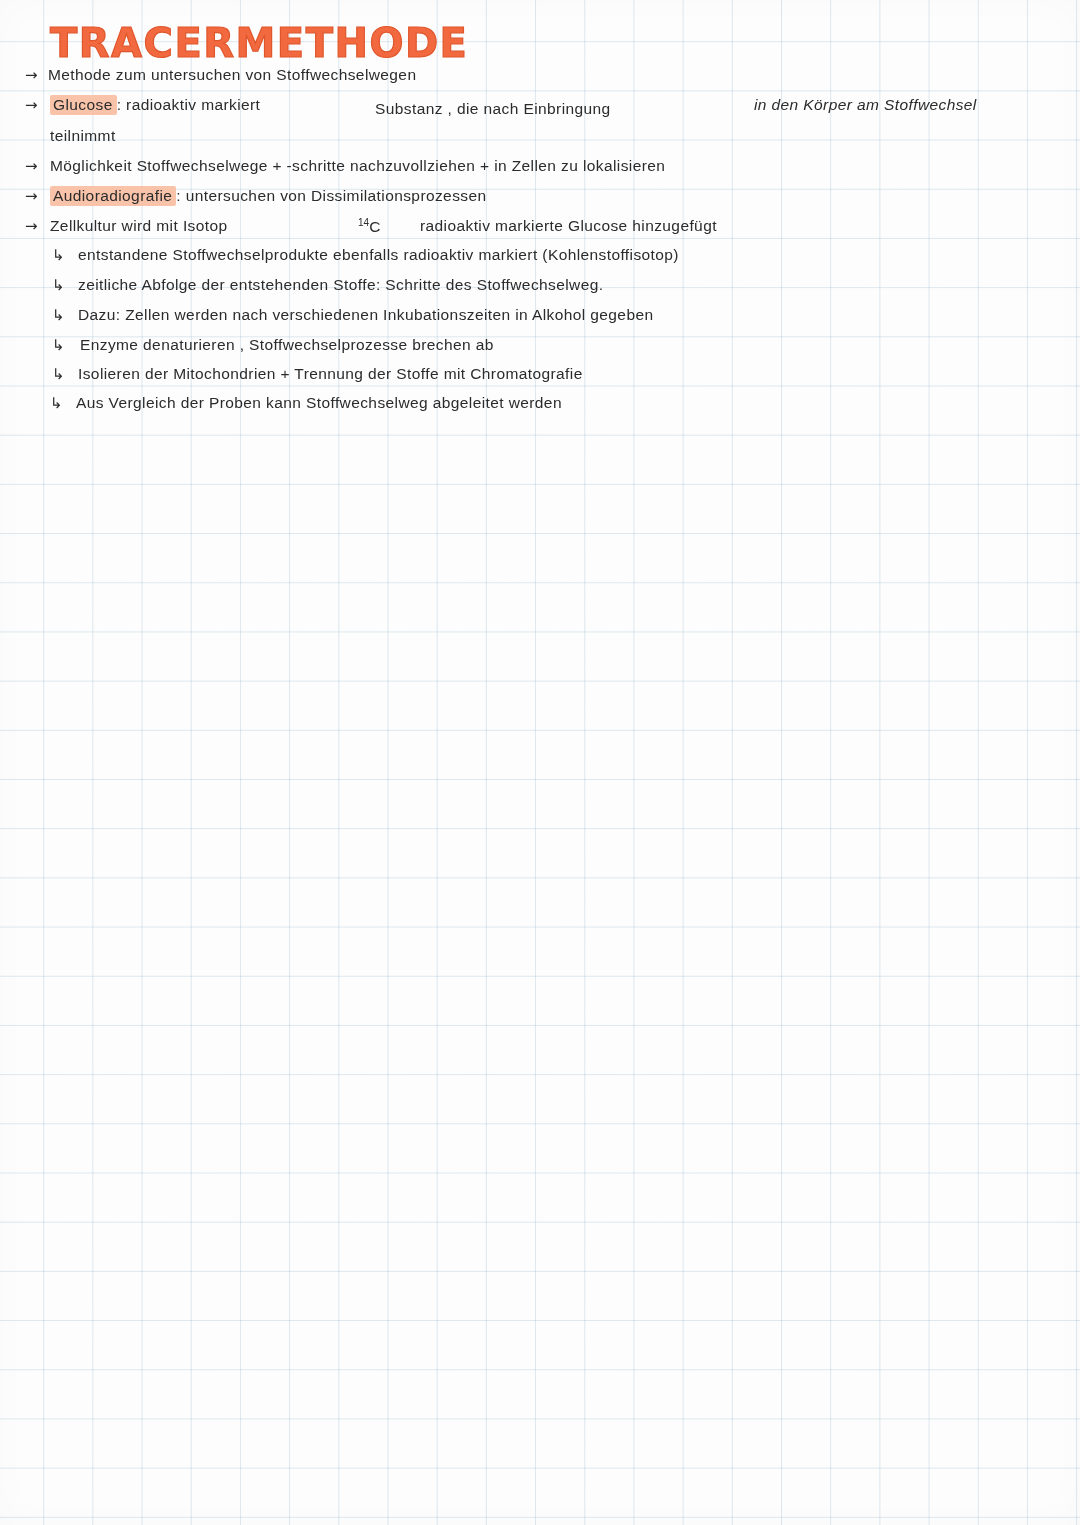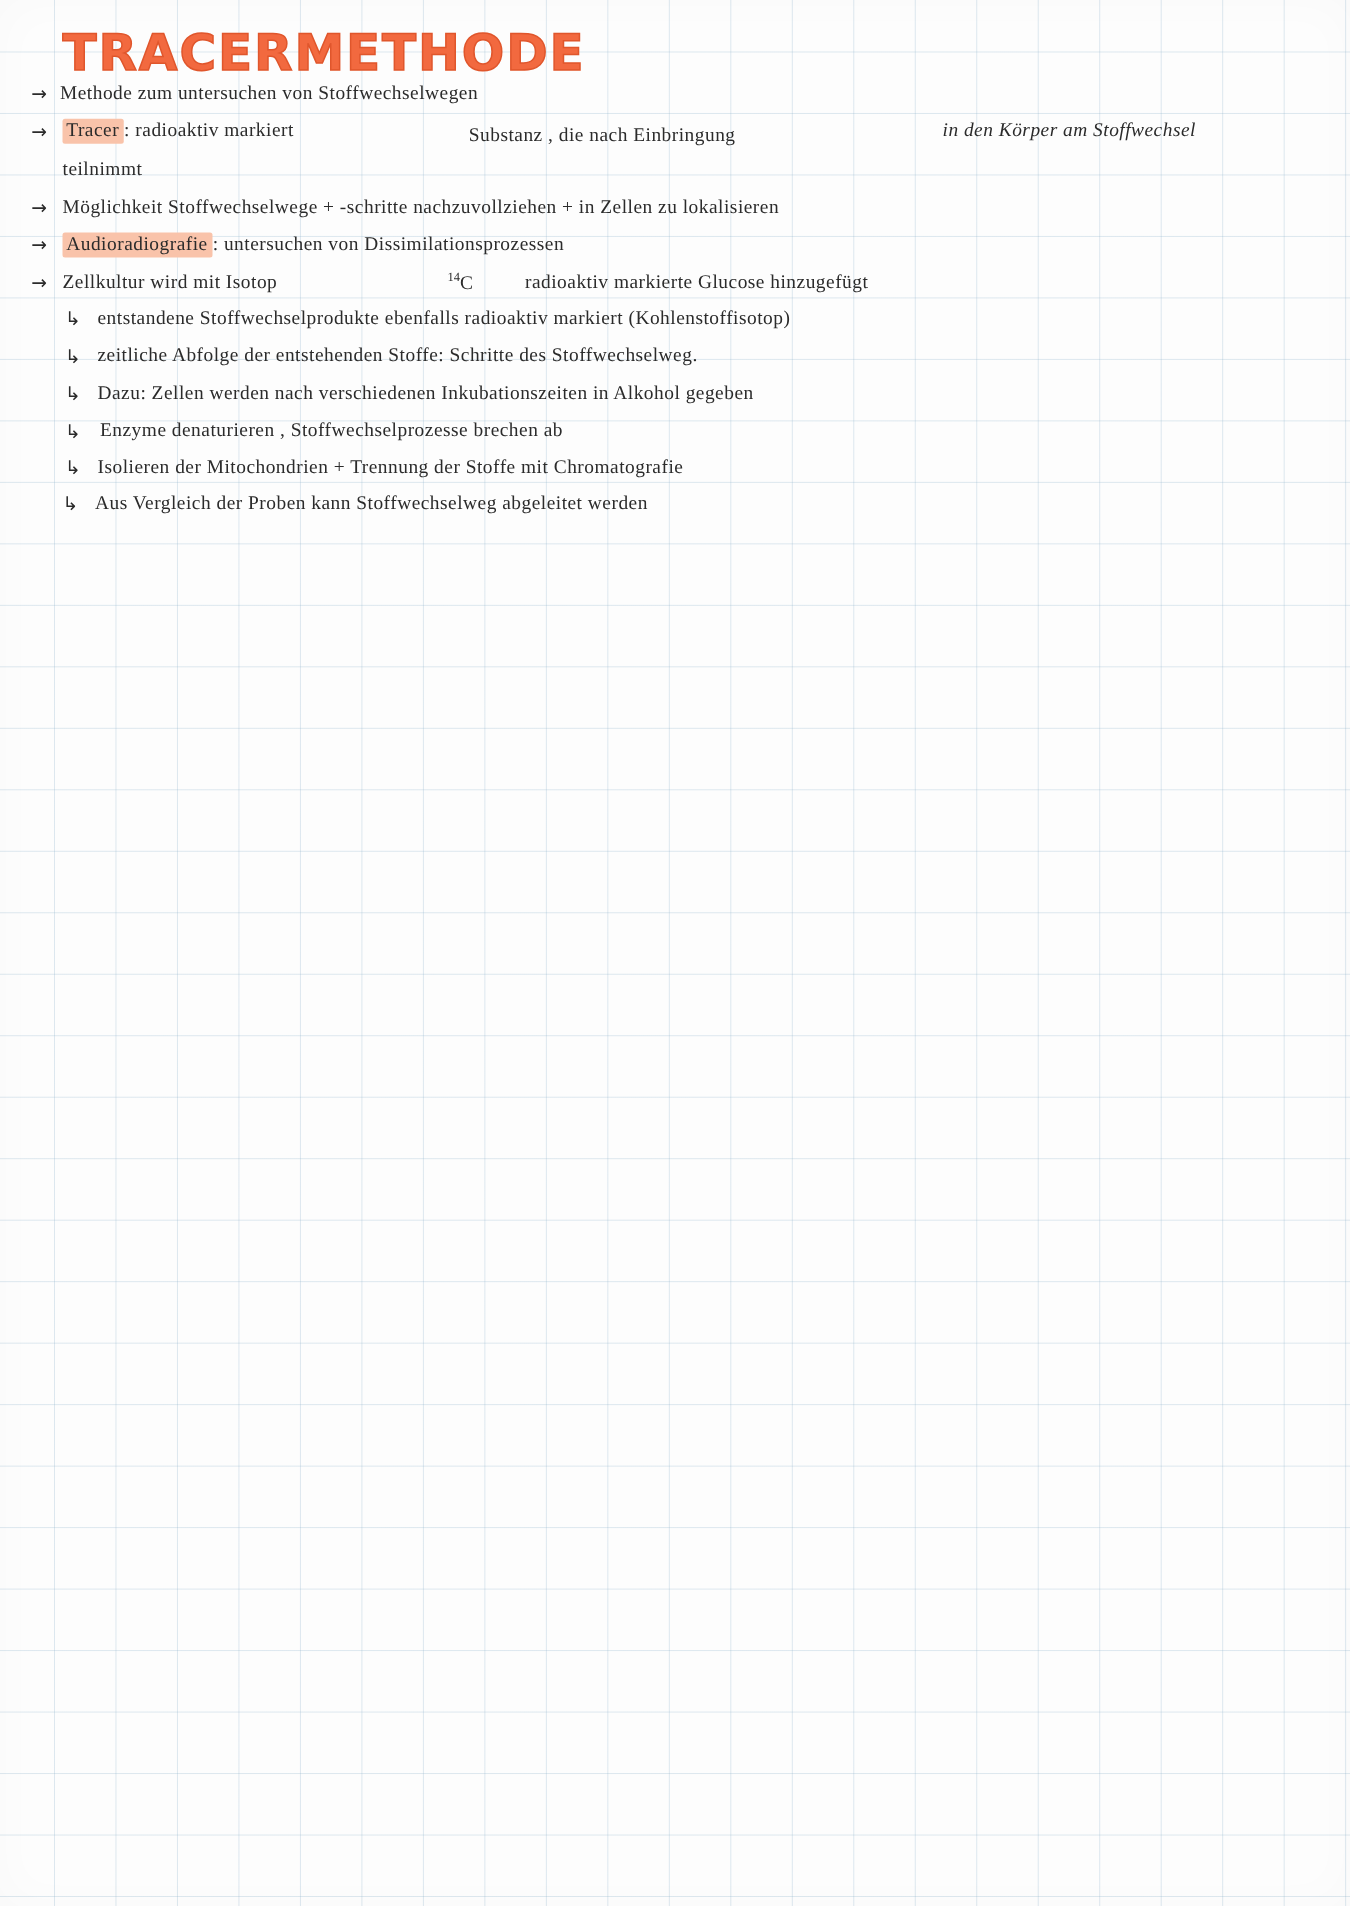--- a/index.html
+++ b/index.html
@@ -78,7 +78,7 @@
   
   .line {
     position: absolute;
-    font-family: Liberation Serif, serif;
+    font-family: Liberation Sans, sans-serif;
     font-size: 15.5px;
     color: #2b2b2b;
     white-space: nowrap;

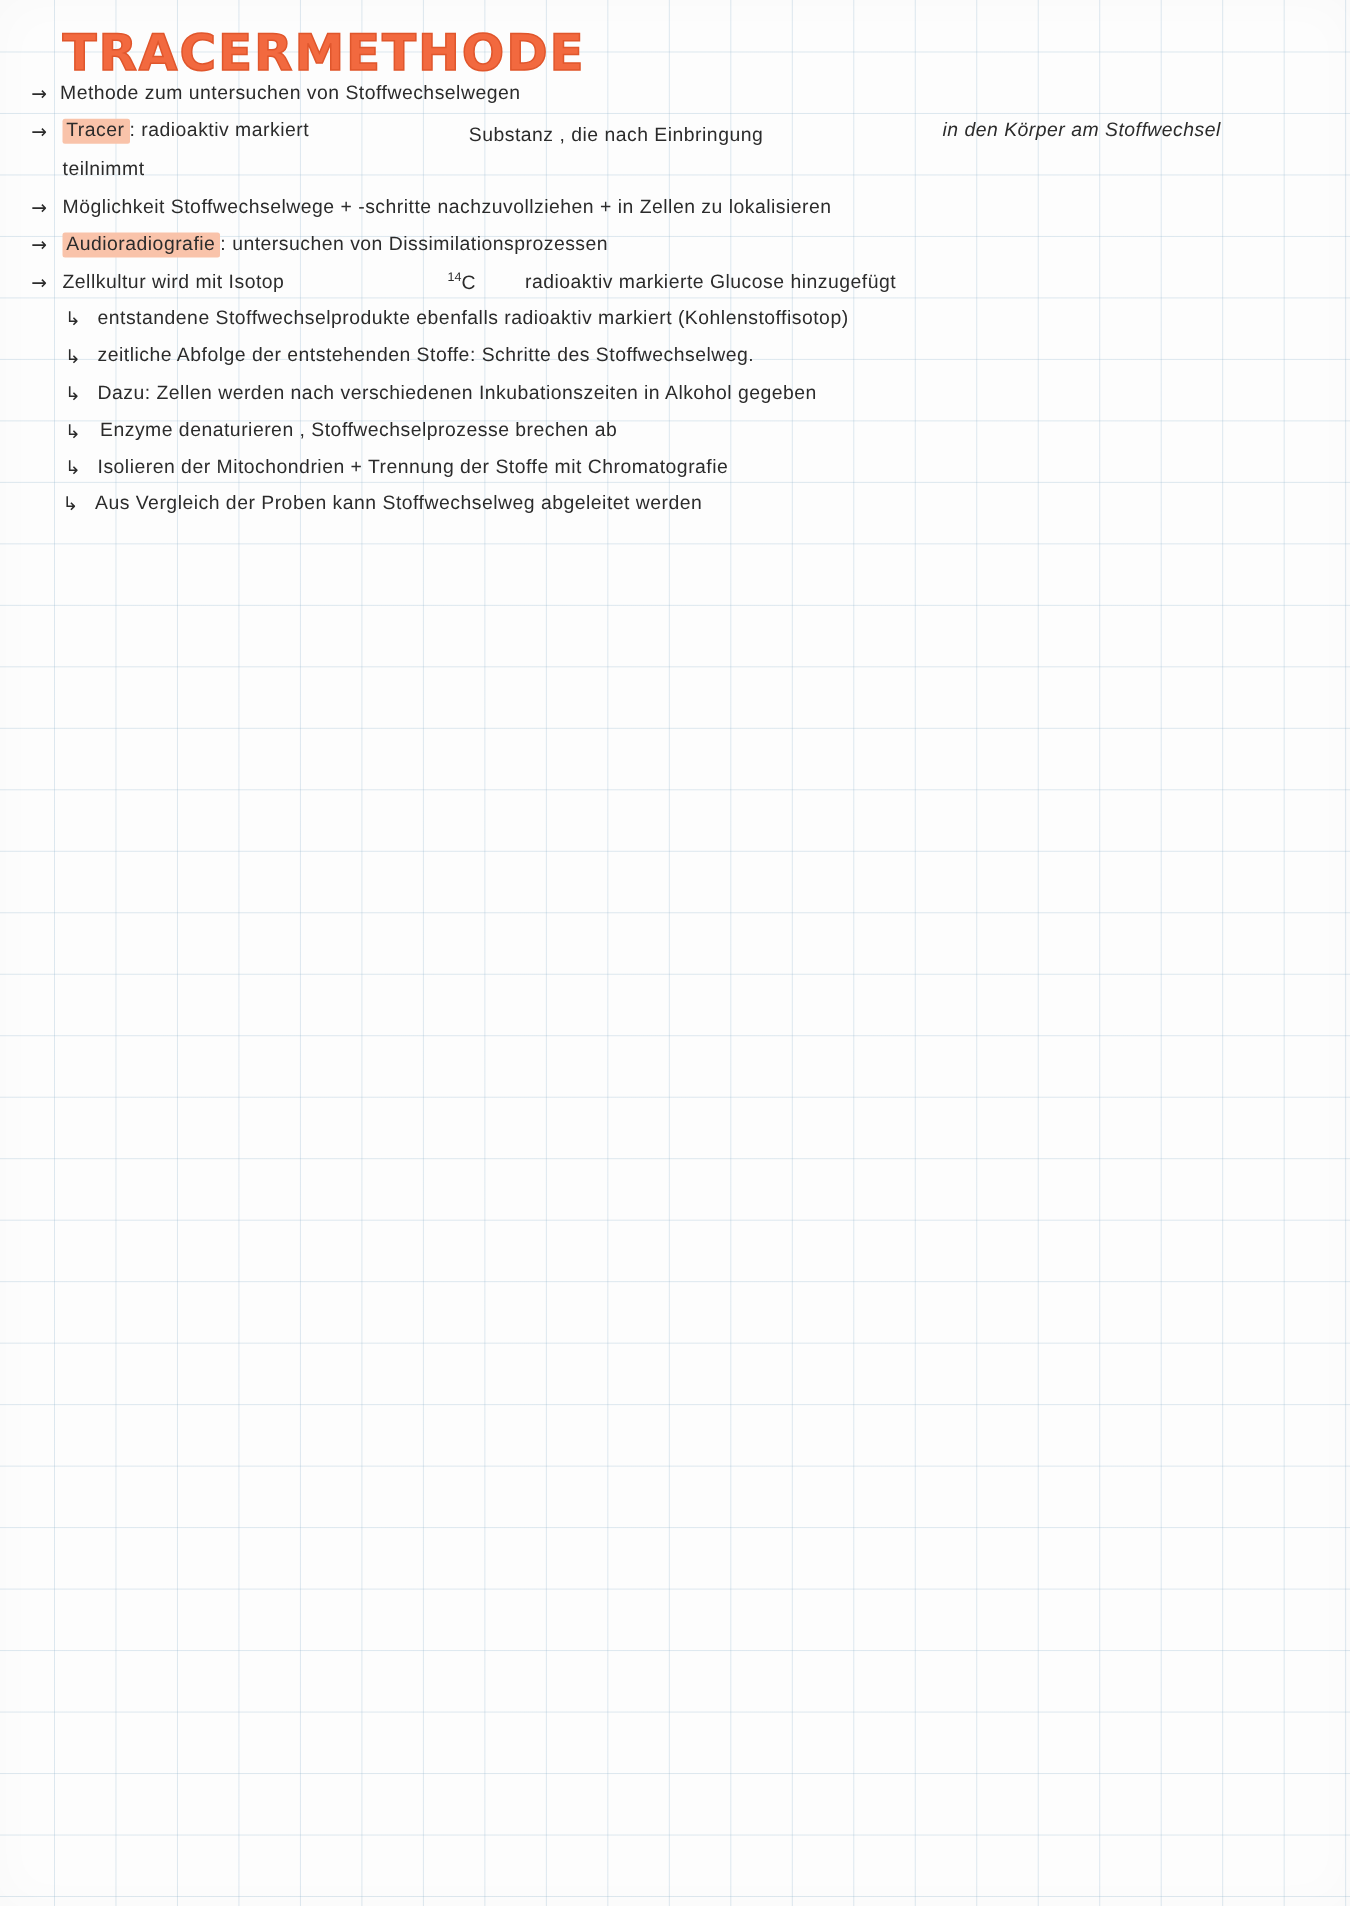--- a/index.html
+++ b/index.html
@@ -128,7 +128,7 @@
 
     <div class="arrow" style="left:25px; top:96px;">→</div>
     <div class="line" style="left:50px; top:96px;">
-      <span class="hl">Tracer</span><span>: radioaktiv  markiert</span>
+      <span class="hl">Glucose</span><span>: radioaktiv  markiert</span>
     </div>
     <div class="line" style="left:375px; top:100px;">Substanz , die  nach  Einbringung</div>
     <div class="line ital" style="left:718px; top:96px;">in den   Körper  am  Stoffwechsel</div>

